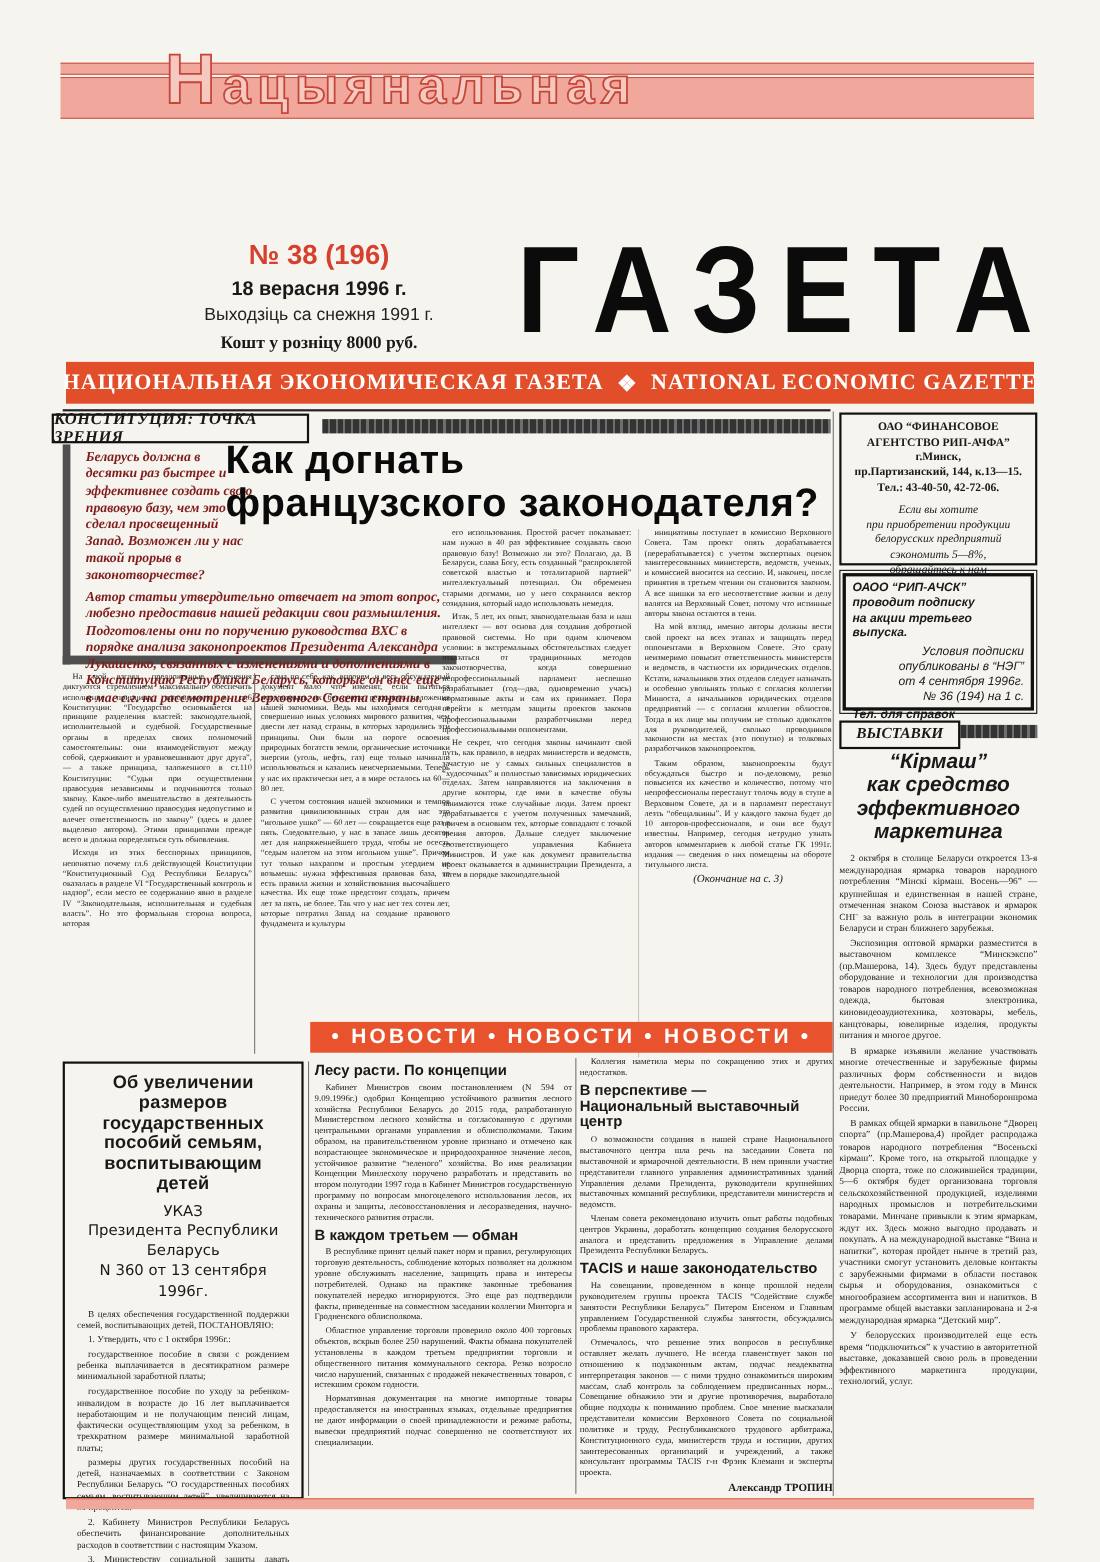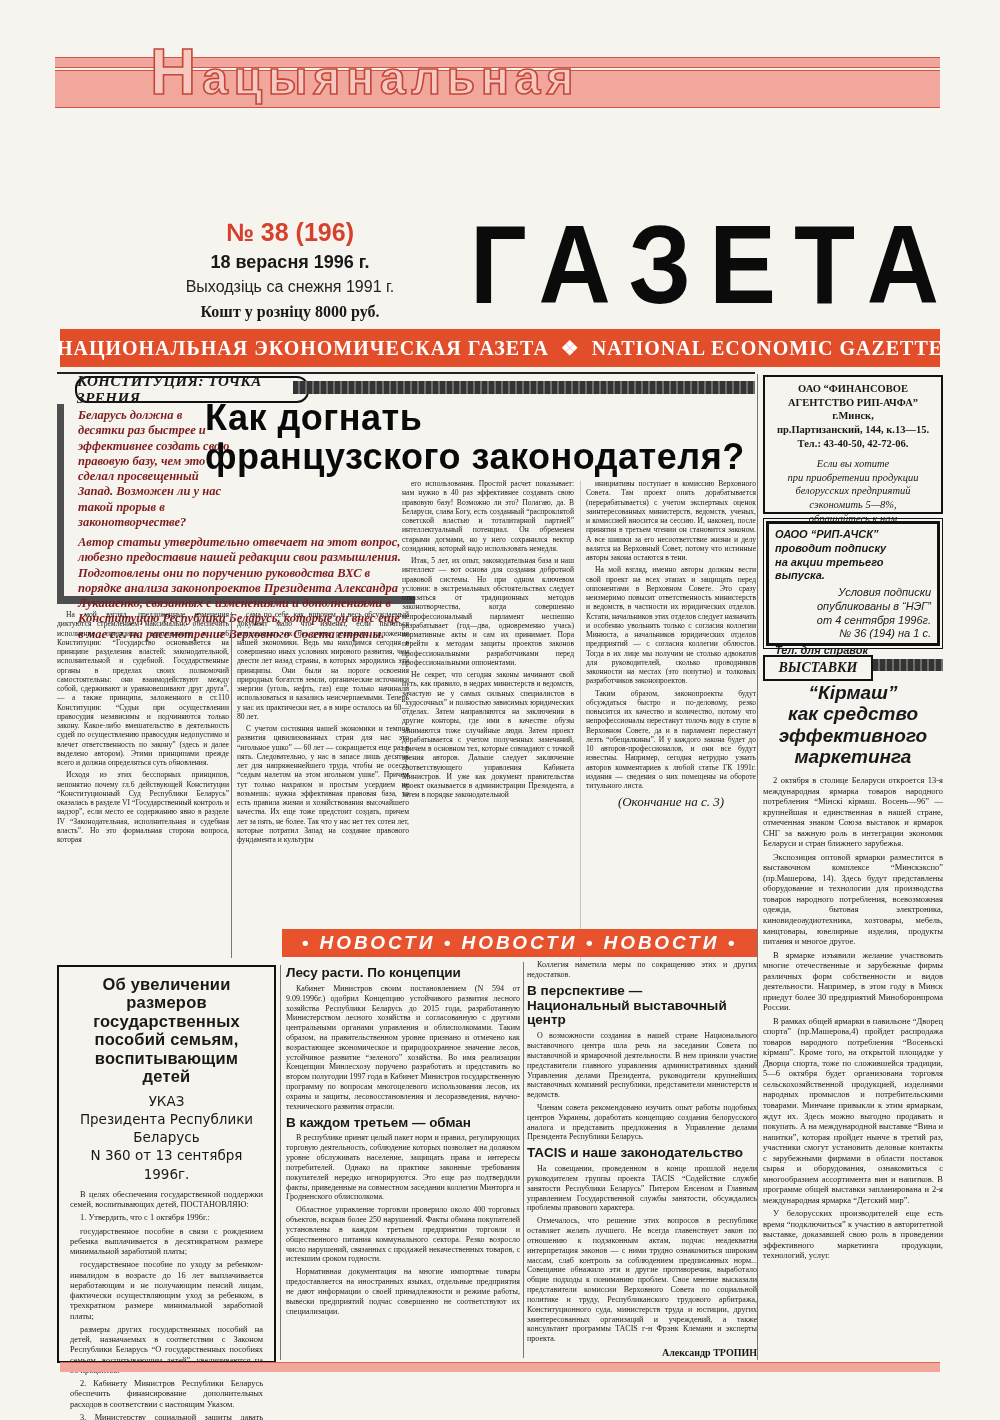--- a/index.html
+++ b/index.html
@@ -44,7 +44,7 @@
   
   .label-box{border:2px solid #111;background:#f6f4ee;font-style:italic;font-weight:700;
      display:flex;align-items:center;justify-content:center;}
-  #label-konst{left:75px;top:376px;width:230px;height:23px;font-size:15px;letter-spacing:.5px;border-radius:12px;}
+  #label-konst{left:47px;top:376px;width:230px;height:23px;font-size:15px;letter-spacing:.5px;}
   #bar-konst{left:293px;top:381px;width:462px;height:13px;}
   #label-vyst{left:763px;top:655px;width:106px;height:22px;font-size:14px;}
   #bar-vyst{left:873px;top:659px;width:70px;height:12px;}

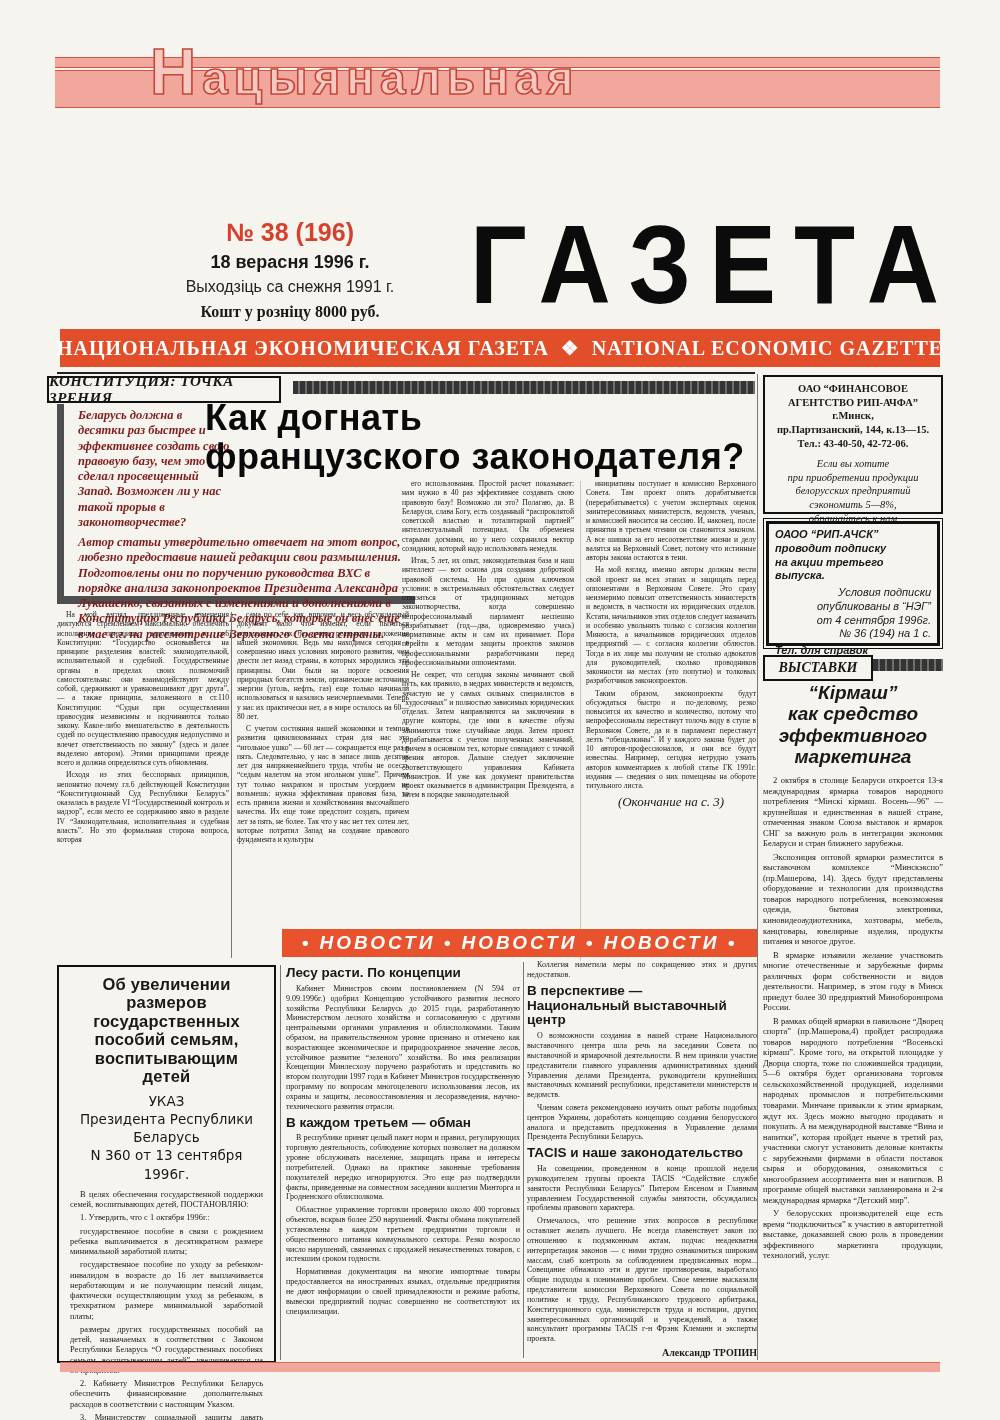--- a/index.html
+++ b/index.html
@@ -63,7 +63,7 @@
   #colM2{left:586px;top:479px;width:170px;height:484px;}
   #colL1{left:57px;top:610px;width:172px;height:350px;}
   #colL2{left:237px;top:610px;width:172px;height:350px;}
-  #cont-note{text-align:center;font-style:italic;font-size:13px;margin-top:4px;}
+  #cont-note{text-align:center;font-style:italic;font-size:10px;margin-top:4px;}
   #rule-L{left:231px;top:612px;height:346px;}
   #rule-M{left:580px;top:481px;height:480px;background:#c9c5bd;}
   #rule-side{left:757px;top:374px;height:986px;}

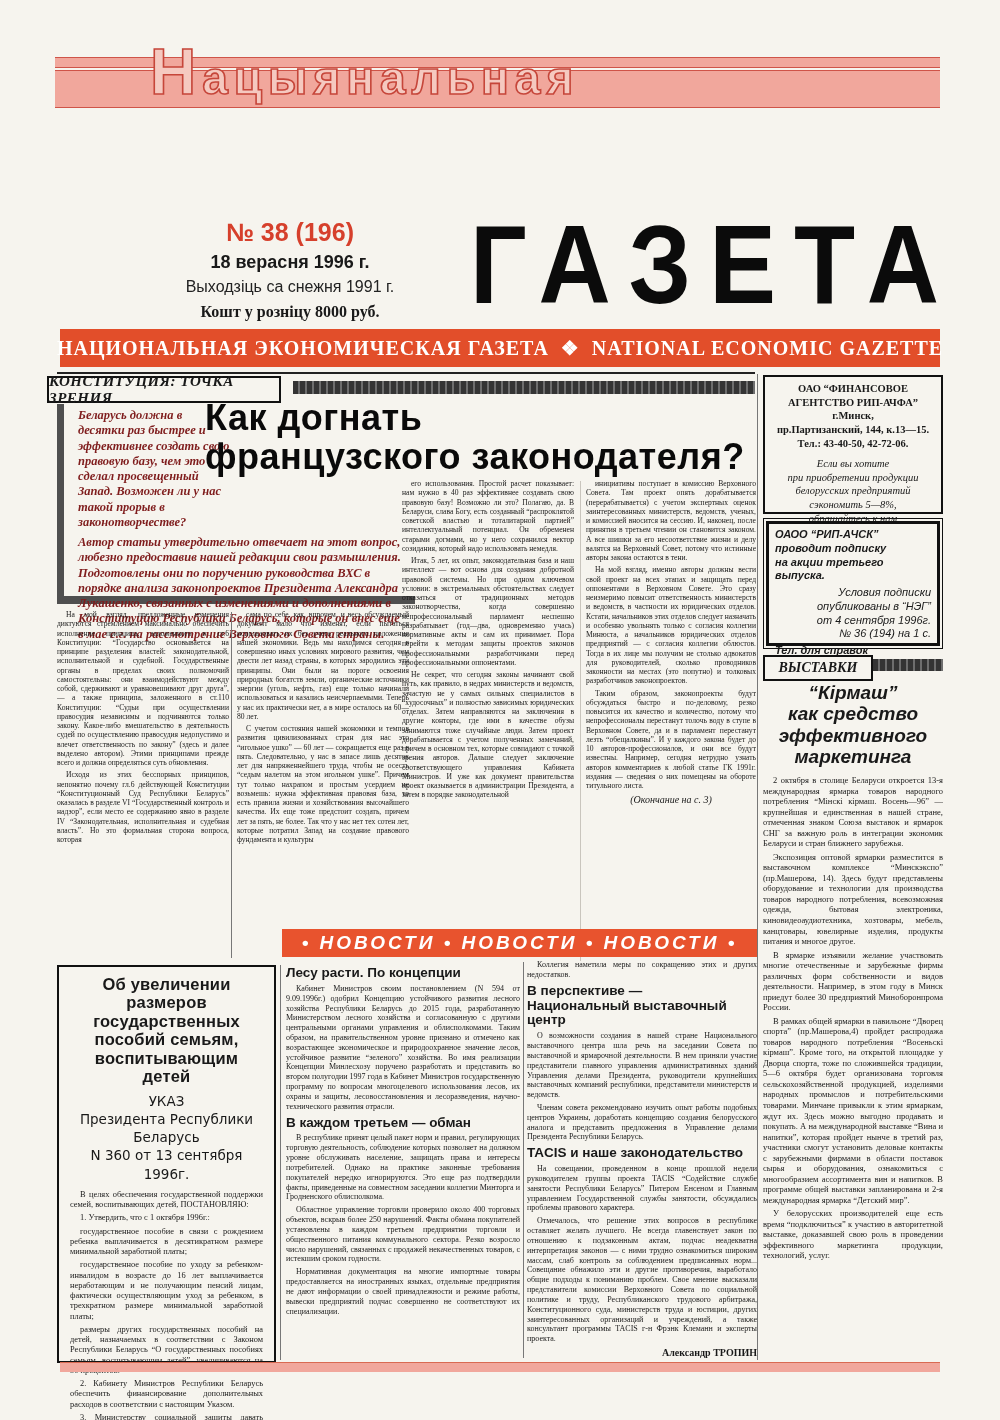--- a/index.html
+++ b/index.html
@@ -99,7 +99,7 @@
   
   #news-banner{left:282px;top:929px;width:475px;height:28px;background:#e8532e;color:#fff;
      display:flex;align-items:center;justify-content:center;font-family:"Liberation Sans",sans-serif;
-     font-weight:700;font-style:italic;font-size:19px;letter-spacing:3px;white-space:nowrap;}
+     font-weight:700;font-size:19px;letter-spacing:3px;white-space:nowrap;}
   .news-col{font-size:8px;line-height:1.23;text-align:justify;overflow:hidden;}
   .news-col p{margin:0 0 3px;text-indent:10px;}
   .news-h{font-family:"Liberation Sans",sans-serif;font-weight:700;font-size:13.5px;line-height:1.1;

